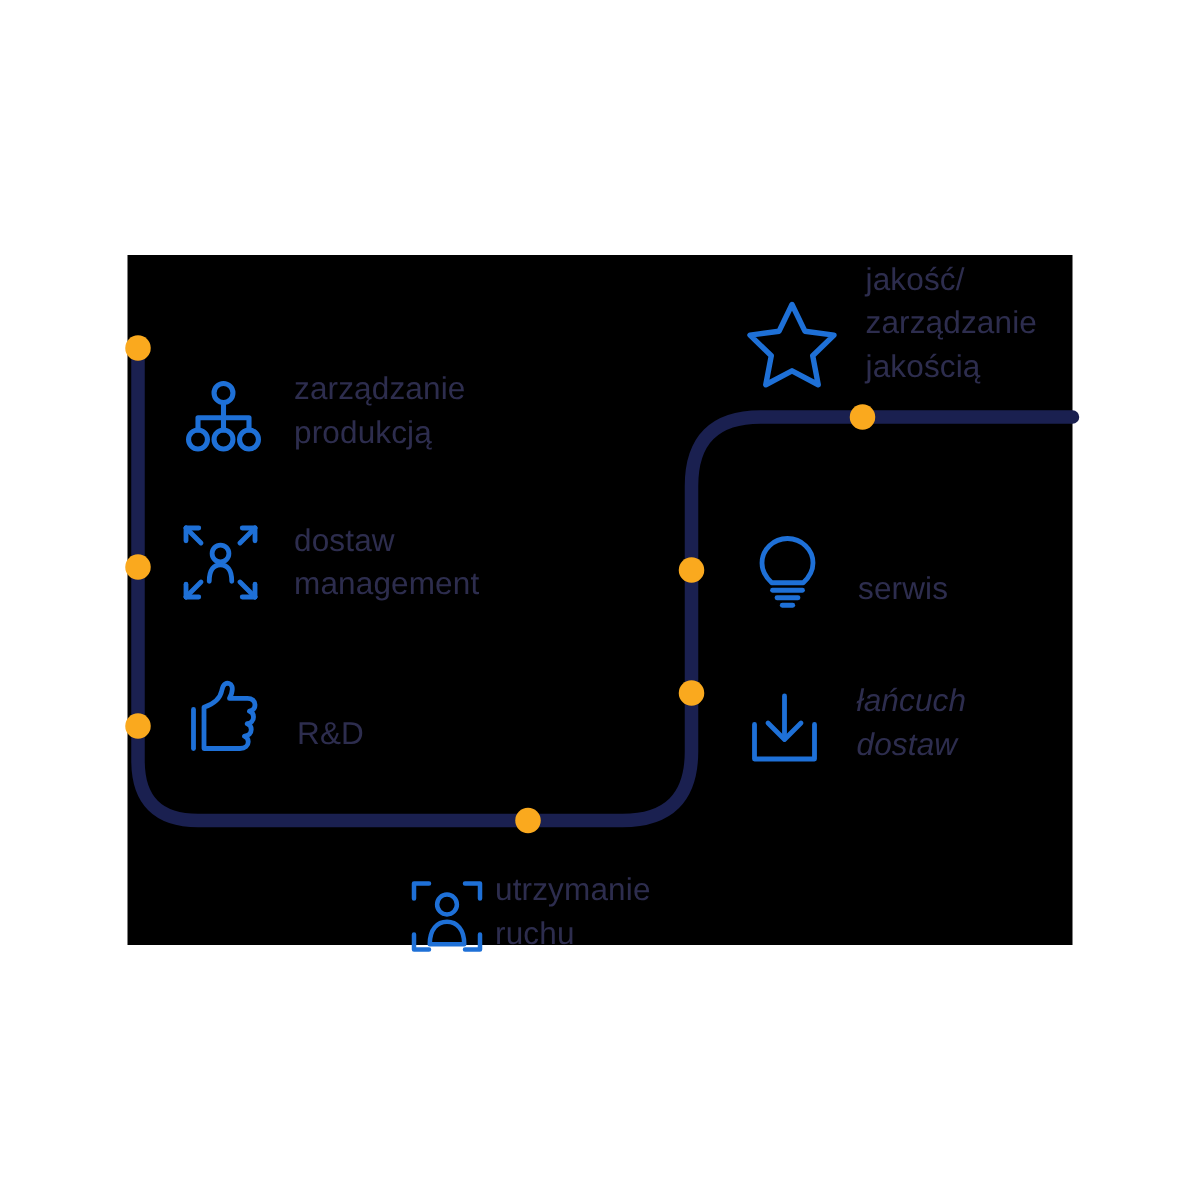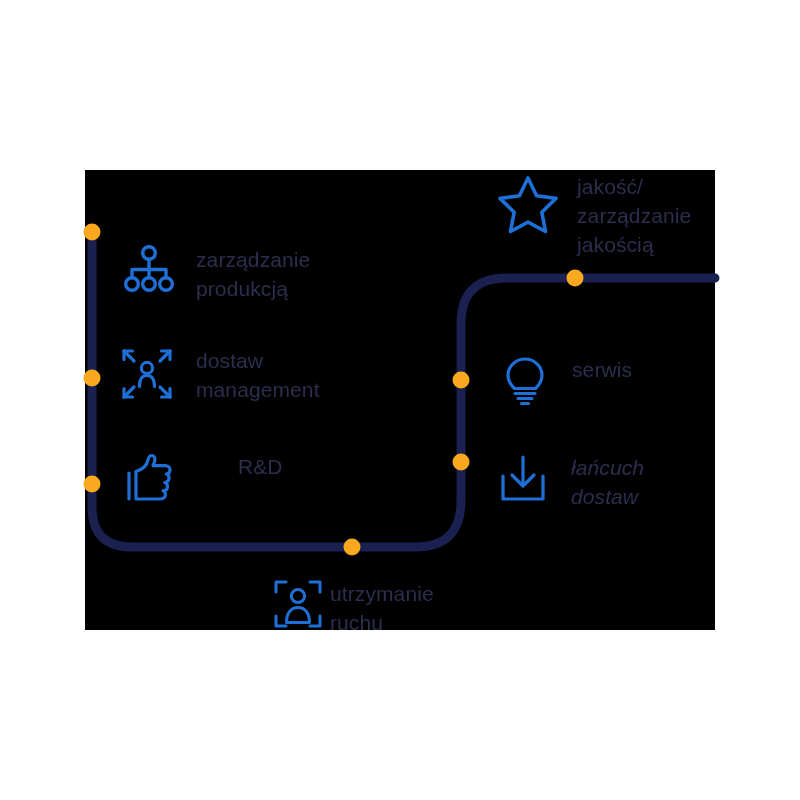--- a/index.html
+++ b/index.html
@@ -34,7 +34,7 @@
   .node {
     position: absolute;
     display: flex;
-    align-items: flex-start;
+    align-items: flex-end;
   }
   .node .glyph {
     flex: 0 0 auto;

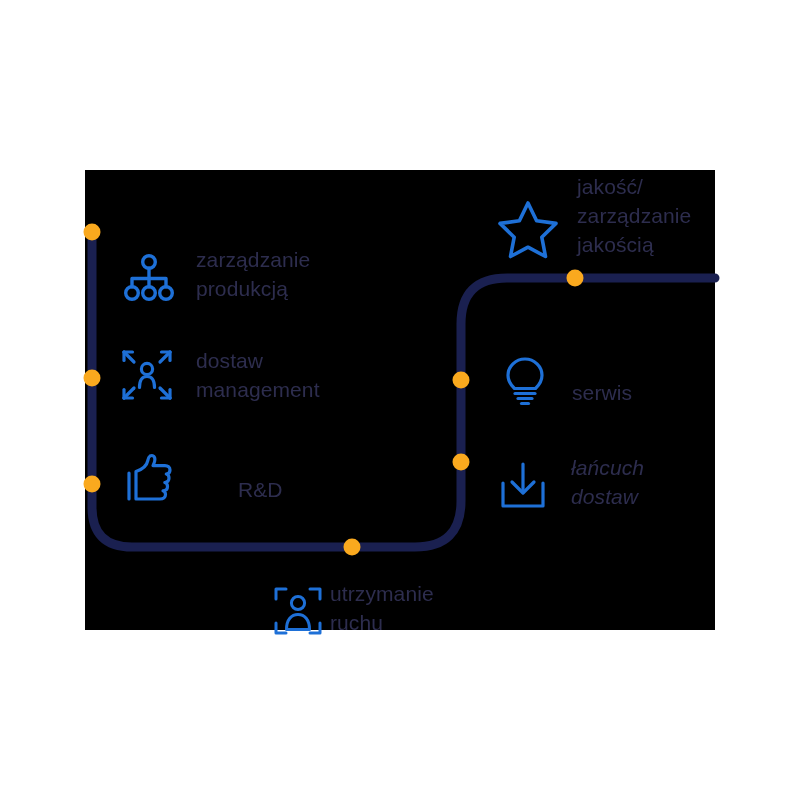--- a/index.html
+++ b/index.html
@@ -55,7 +55,7 @@
   #node-project-management { left: 118px; top: 345px; }
   #node-project-management .label { margin-left: 20px; margin-top: 1px; }
 
-  #node-rd { left: 124px; top: 452px; gap: 40px; }
+  #node-rd { left: 124px; top: 452px; }
   #node-rd .label { margin-left: 22px; }
 
   #node-jakosc { left: 497px; top: 174px; }

